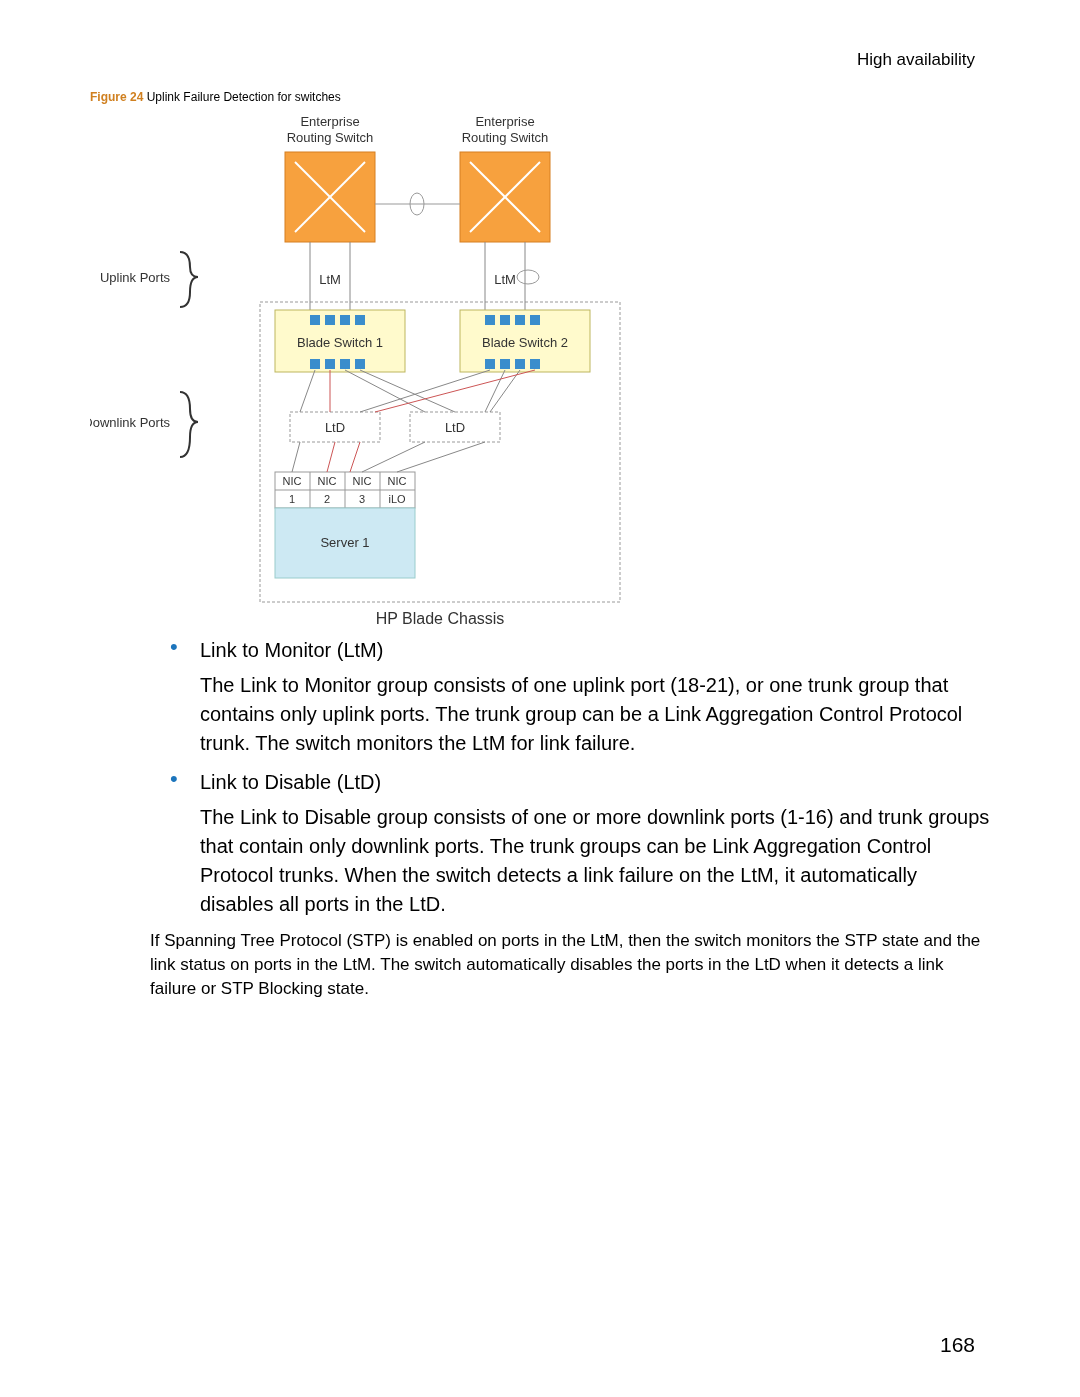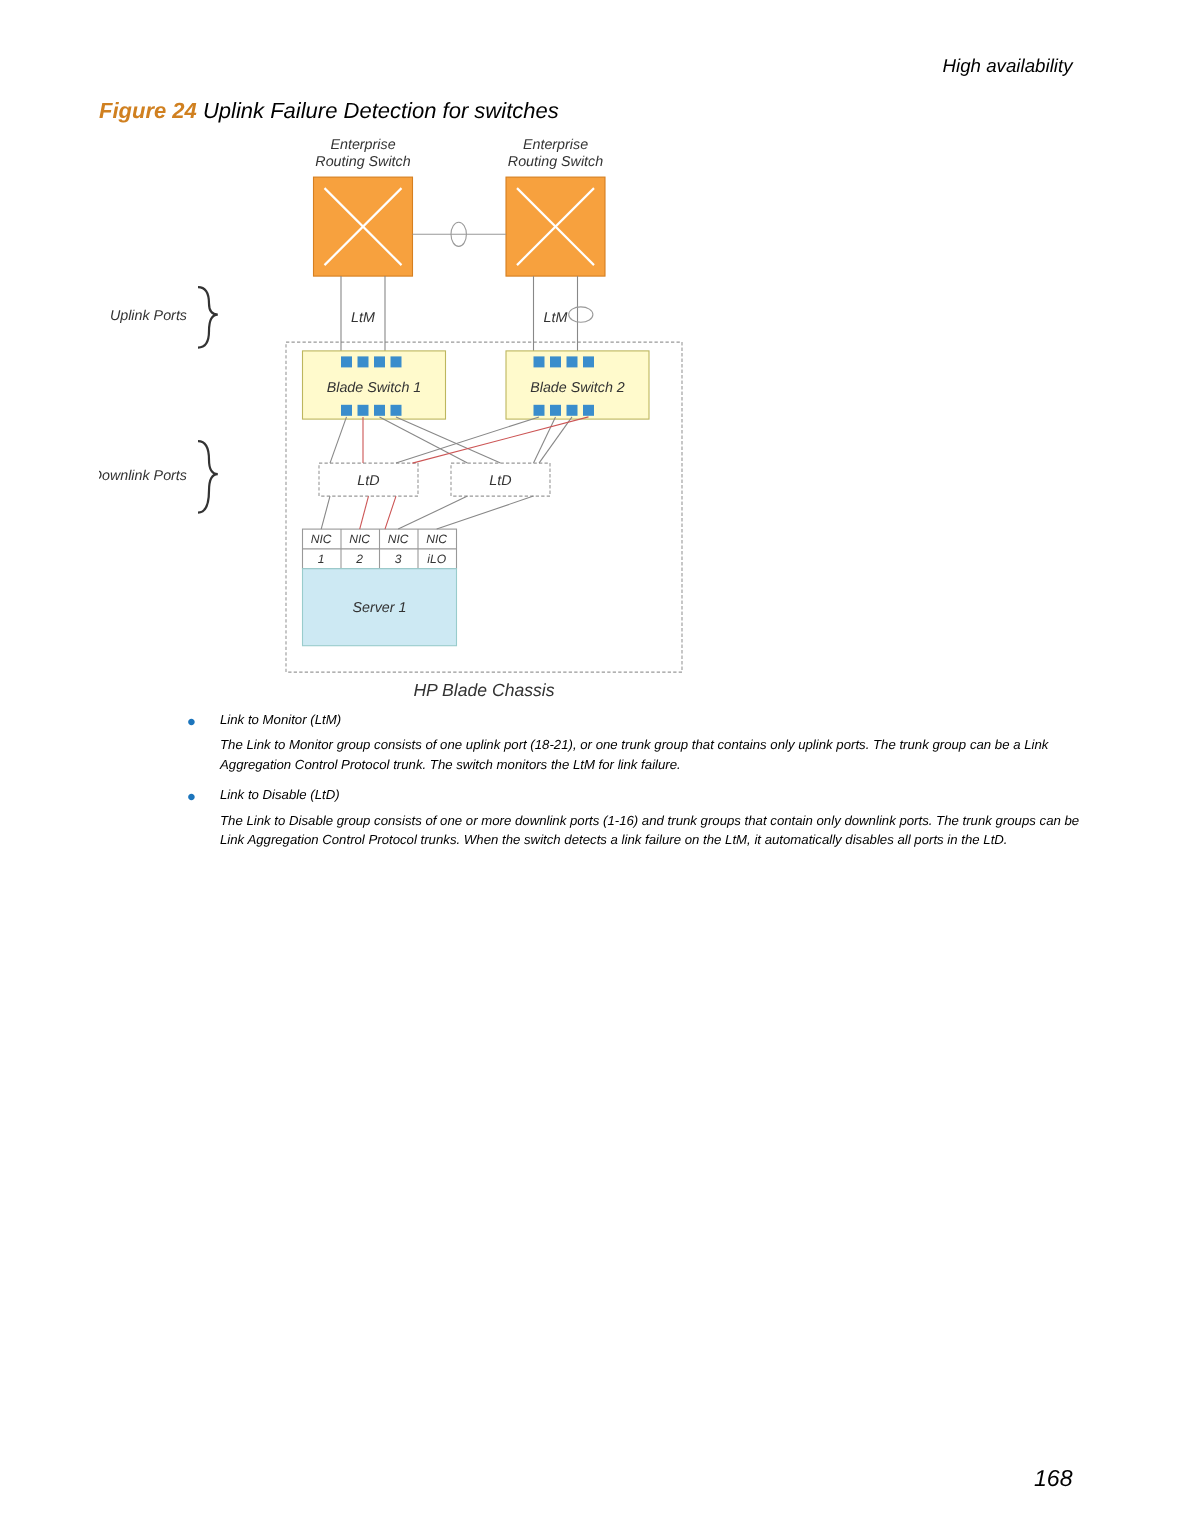--- a/index.html
+++ b/index.html
@@ -16,7 +16,6 @@
     box-sizing: border-box;
     padding: 60px 86px 40px 90px;
     position: relative;
-    font-style: italic;
   }
   .header-right {
     position: absolute;

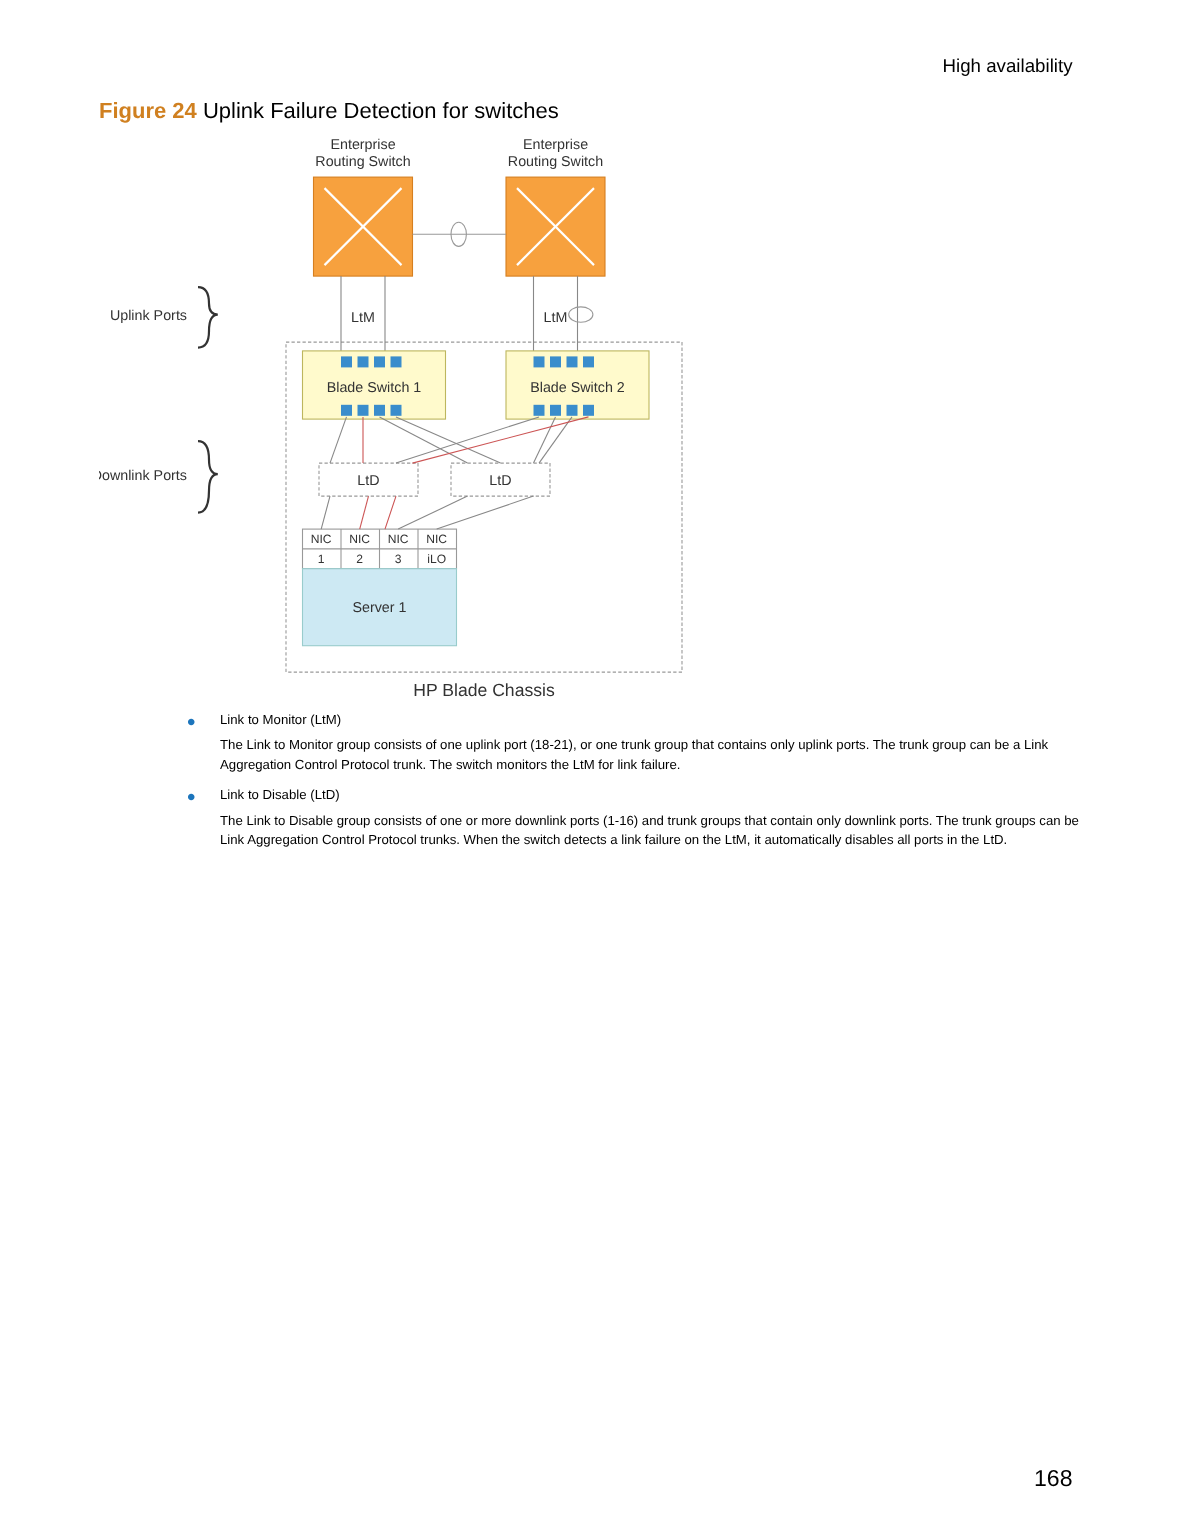--- a/index.html
+++ b/index.html
@@ -26,7 +26,7 @@
   }
   .figure-caption {
     margin-top: 30px;
-    font-size: 20px;
+    font-size: 12px;
   }
   .figure-caption .fig-label {
     color: #d08020;

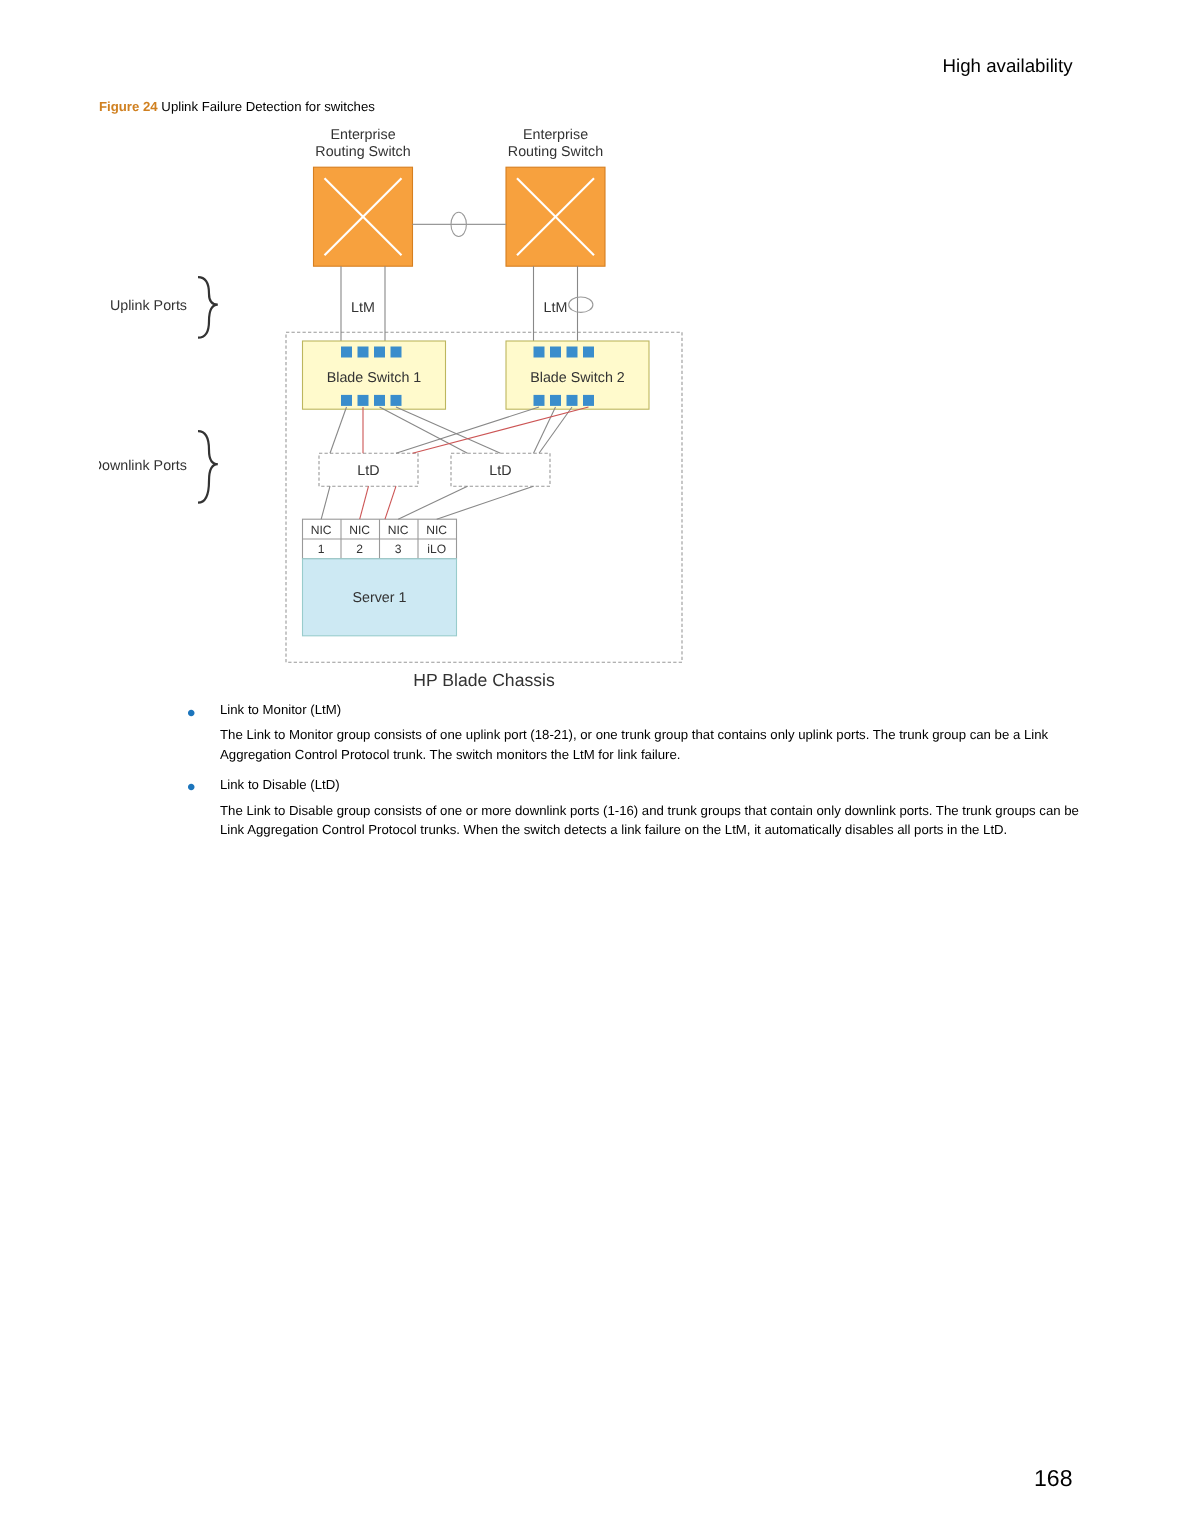--- a/index.html
+++ b/index.html
@@ -60,7 +60,7 @@
     position: relative;
     padding-left: 30px;
     margin-bottom: 10px;
-    font-size: 12px;
+    font-size: 20px;
     line-height: 1.45;
   }
   ul.bullets > li::before {

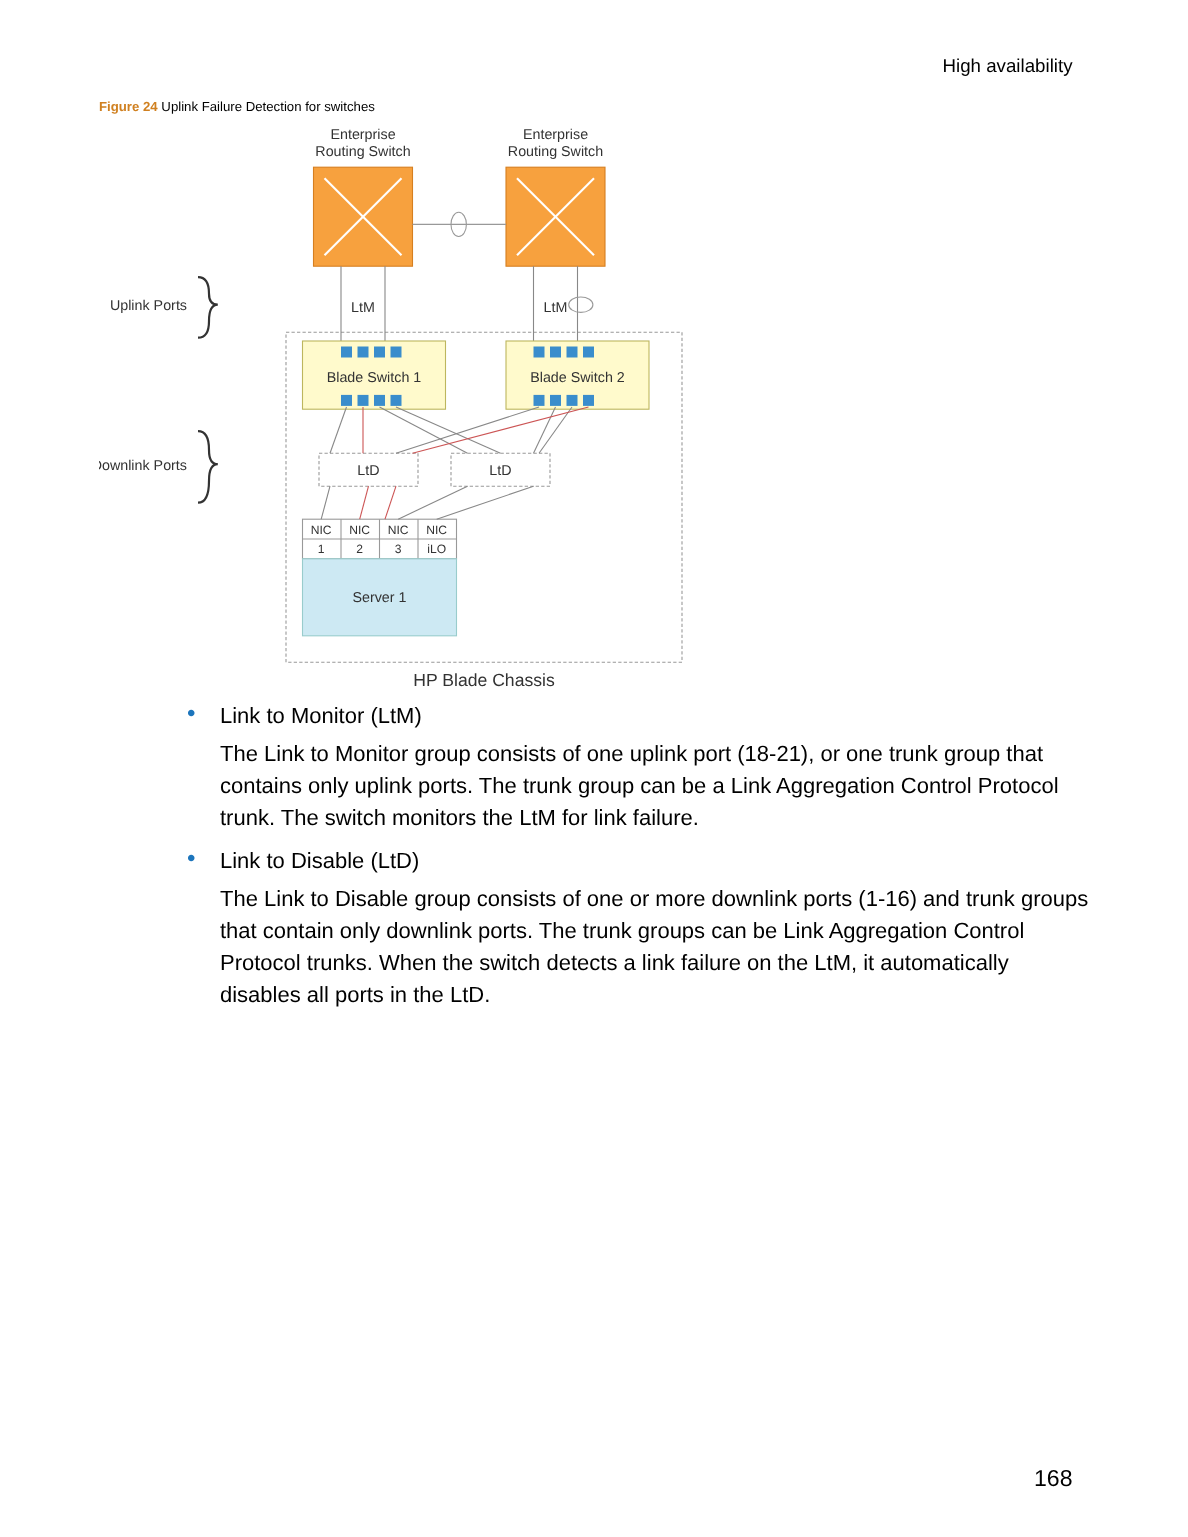--- a/index.html
+++ b/index.html
@@ -216,6 +216,7 @@
     </li>
   </ul>
 
+  <p class="body-text">If Spanning Tree Protocol (STP) is enabled on ports in the LtM, then the switch monitors the STP state and the link status on ports in the LtM. The switch automatically disables the ports in the LtD when it detects a link failure or STP Blocking state.</p>
 
   <div class="page-number">168</div>
 </div>

